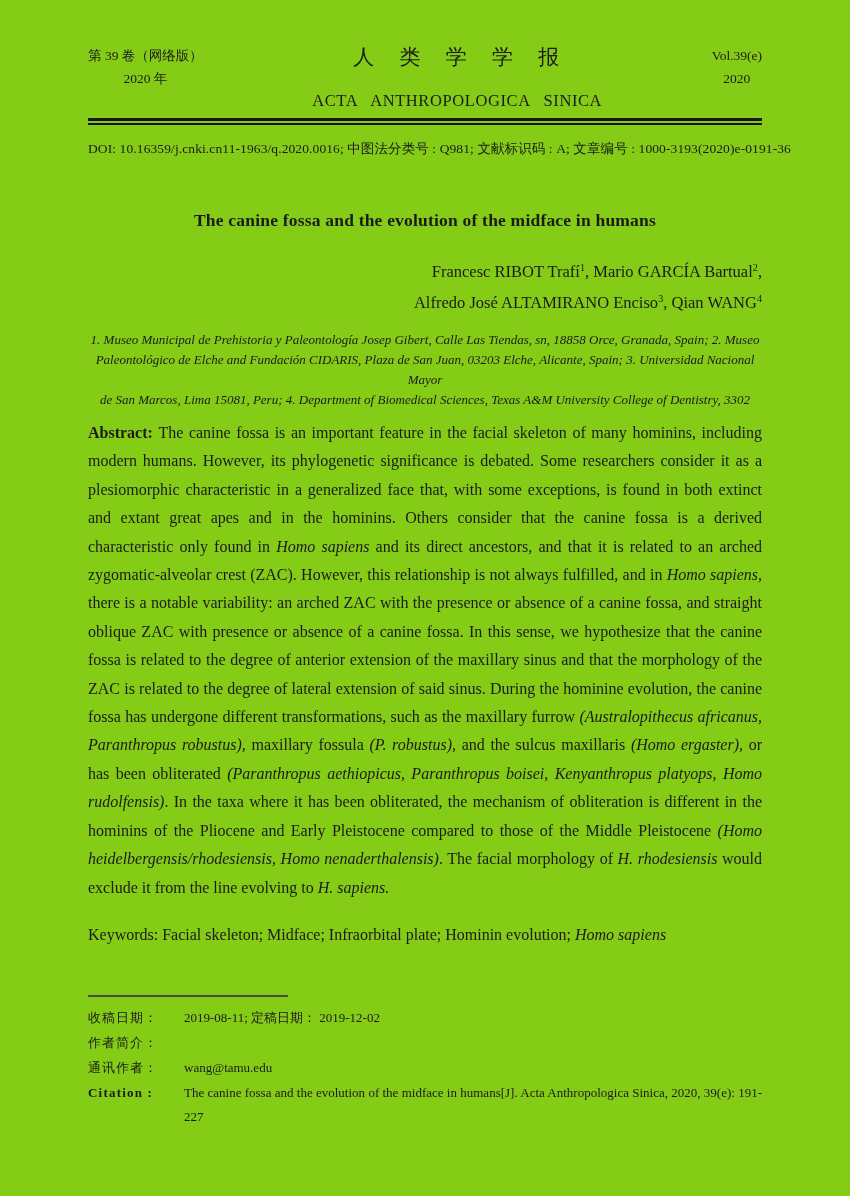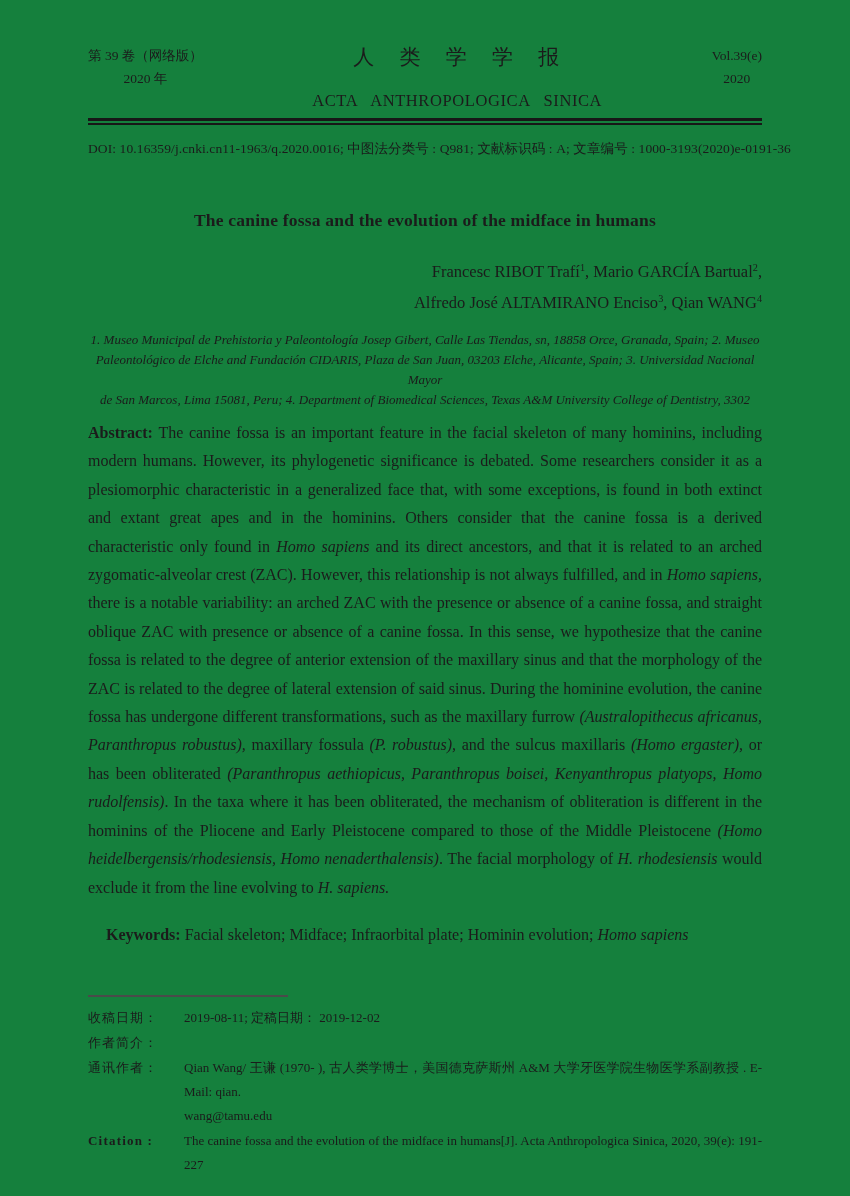--- a/index.html
+++ b/index.html
@@ -13,7 +13,7 @@
     width: 850px;
     height: 1196px;
     margin: 0 auto;
-    background: #15803d;
+    background: #84cc16;
     padding: 44px 88px 40px 88px;
     overflow: hidden;
   }

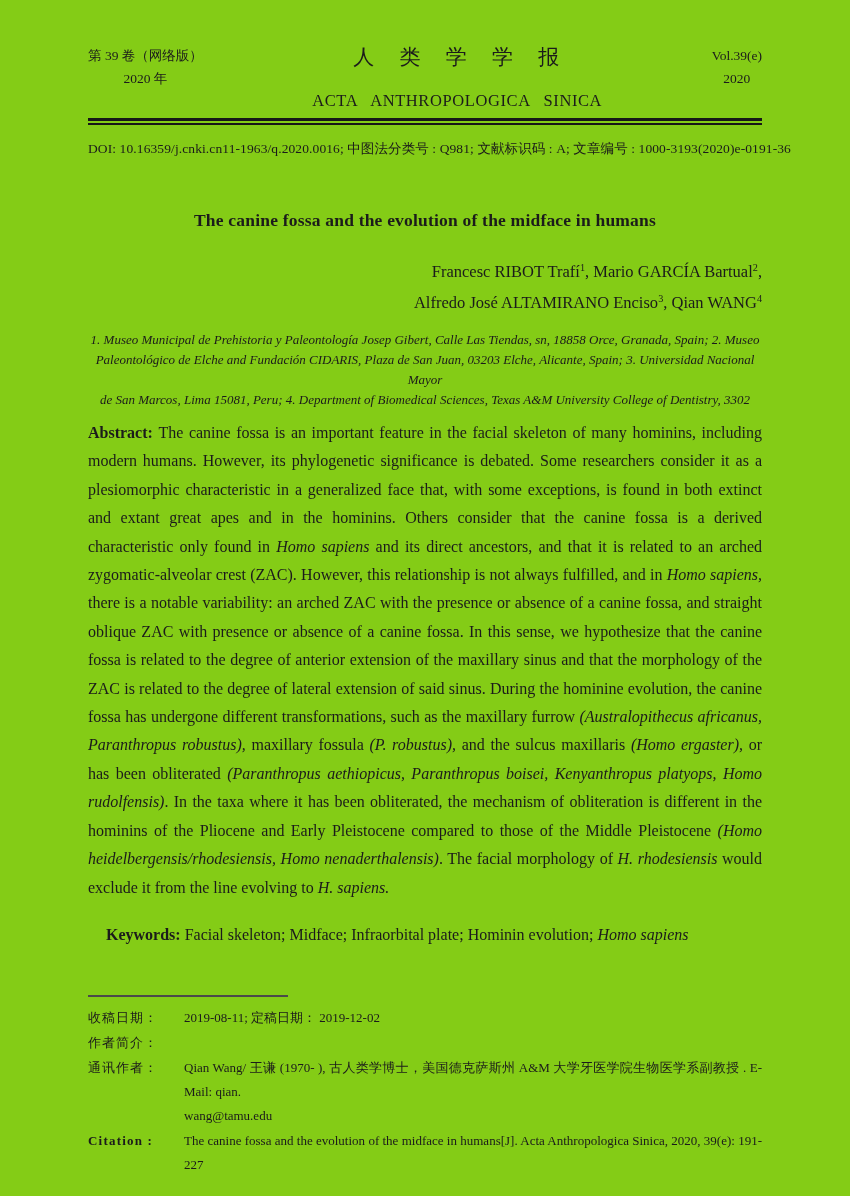--- a/index.html
+++ b/index.html
@@ -157,7 +157,7 @@
 
   <p class="abstract rich"><span style="font-weight: bold;">Abstract: </span><span>The canine fossa is an important feature in the facial skeleton of many hominins, including modern humans. However, its phylogenetic significance is debated. Some researchers consider it as a plesiomorphic characteristic in a generalized face that, with some exceptions, is found in both extinct and extant great apes and in the hominins. Others consider that the canine fossa is a derived characteristic only found in </span><span style="font-style: italic;">Homo sapiens</span><span> and its direct ancestors, and that it is related to an arched zygomatic-alveolar crest (ZAC). However, this relationship is not always fulfilled, and in </span><span style="font-style: italic;">Homo sapiens,</span><span> there is a notable variability: an arched ZAC with the presence or absence of a canine fossa, and straight oblique ZAC with presence or absence of a canine fossa. In this sense, we hypothesize that the canine fossa is related to the degree of anterior extension of the maxillary sinus and that the morphology of the ZAC is related to the degree of lateral extension of said sinus. During the hominine evolution, the canine fossa has undergone different transformations, such as the maxillary furrow </span><span style="font-style: italic;">(Australopithecus africanus, Paranthropus robustus),</span><span> maxillary fossula </span><span style="font-style: italic;">(P. robustus),</span><span> and the sulcus maxillaris </span><span style="font-style: italic;">(Homo ergaster),</span><span> or has been obliterated </span><span style="font-style: italic;">(Paranthropus aethiopicus, Paranthropus boisei, Kenyanthropus platyops, Homo rudolfensis)</span><span>. In the taxa where it has been obliterated, the mechanism of obliteration is different in the hominins of the Pliocene and Early Pleistocene compared to those of the Middle Pleistocene </span><span style="font-style: italic;">(Homo heidelbergensis/rhodesiensis, Homo nenaderthalensis)</span><span>. The facial morphology of </span><span style="font-style: italic;">H. rhodesiensis</span><span> would exclude it from the line evolving to </span><span style="font-style: italic;">H. sapiens.</span></p>
 
-  <p class="keywords rich"><span style="font-weight: bold; margin-left: 18px;">Keywords: </span><span>Facial skeleton; Midface; Infraorbital plate; Hominin evolution; </span><span style="font-style: italic;">Homo sapiens</span></p>
+  <p class="keywords rich"><span style="font-weight: normal;">Keywords: </span><span>Facial skeleton; Midface; Infraorbital plate; Hominin evolution; </span><span style="font-style: italic;">Homo sapiens</span></p>
 
   <div class="footnote-block">
     <hr class="footnote-divider">

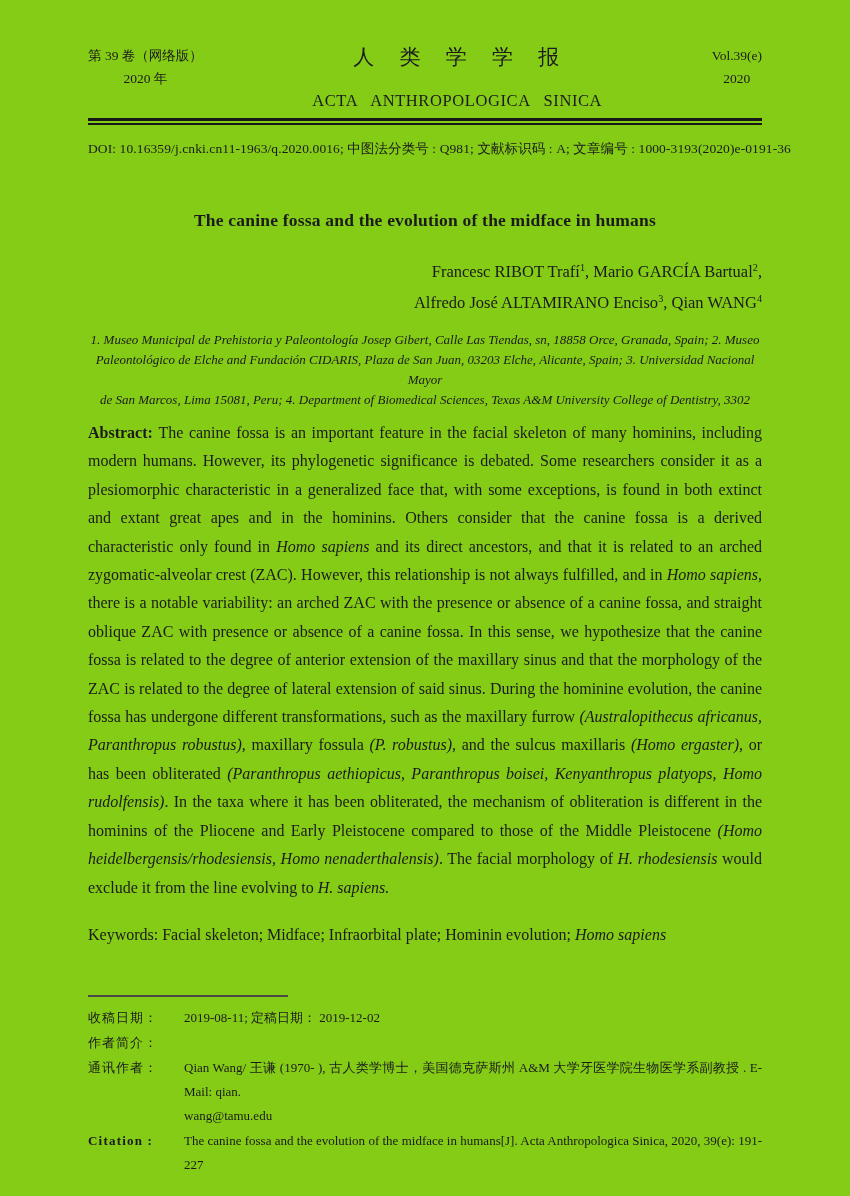--- a/index.html
+++ b/index.html
@@ -176,7 +176,6 @@
     <div class="fn-row">
       <span class="fn-label">通讯作者：</span>
       <span class="fn-content">
-          <div>Qian Wang/ 王谦 (1970- ), 古人类学博士，美国德克萨斯州 A&amp;M 大学牙医学院生物医学系副教授 . E-Mail: qian.</div>
           <div>wang@tamu.edu</div>
         </span>
     </div>

